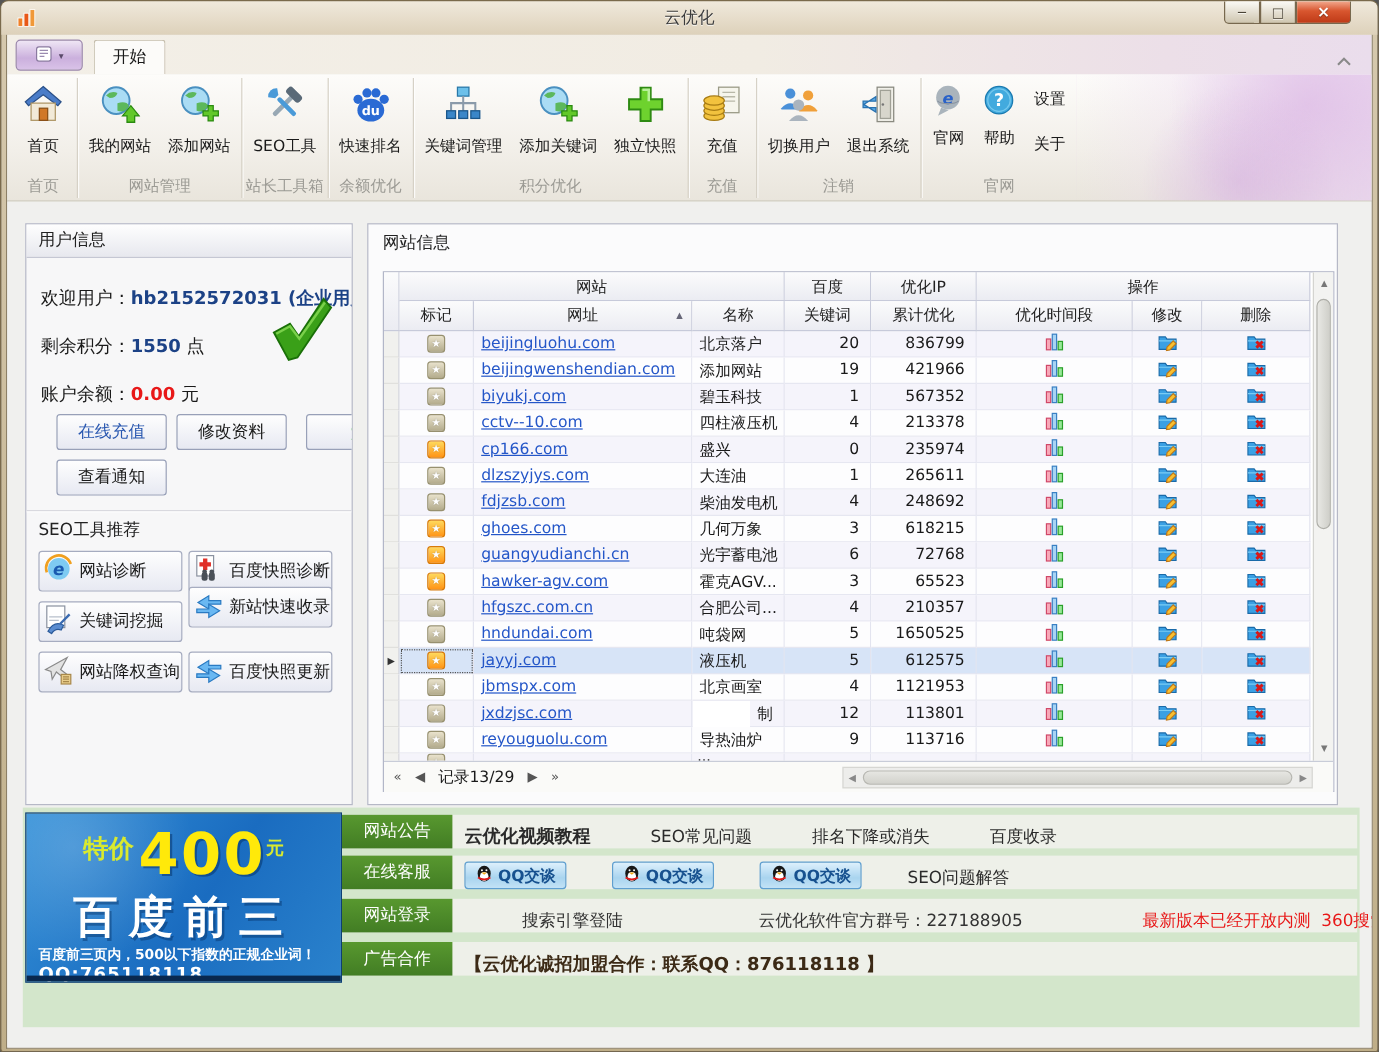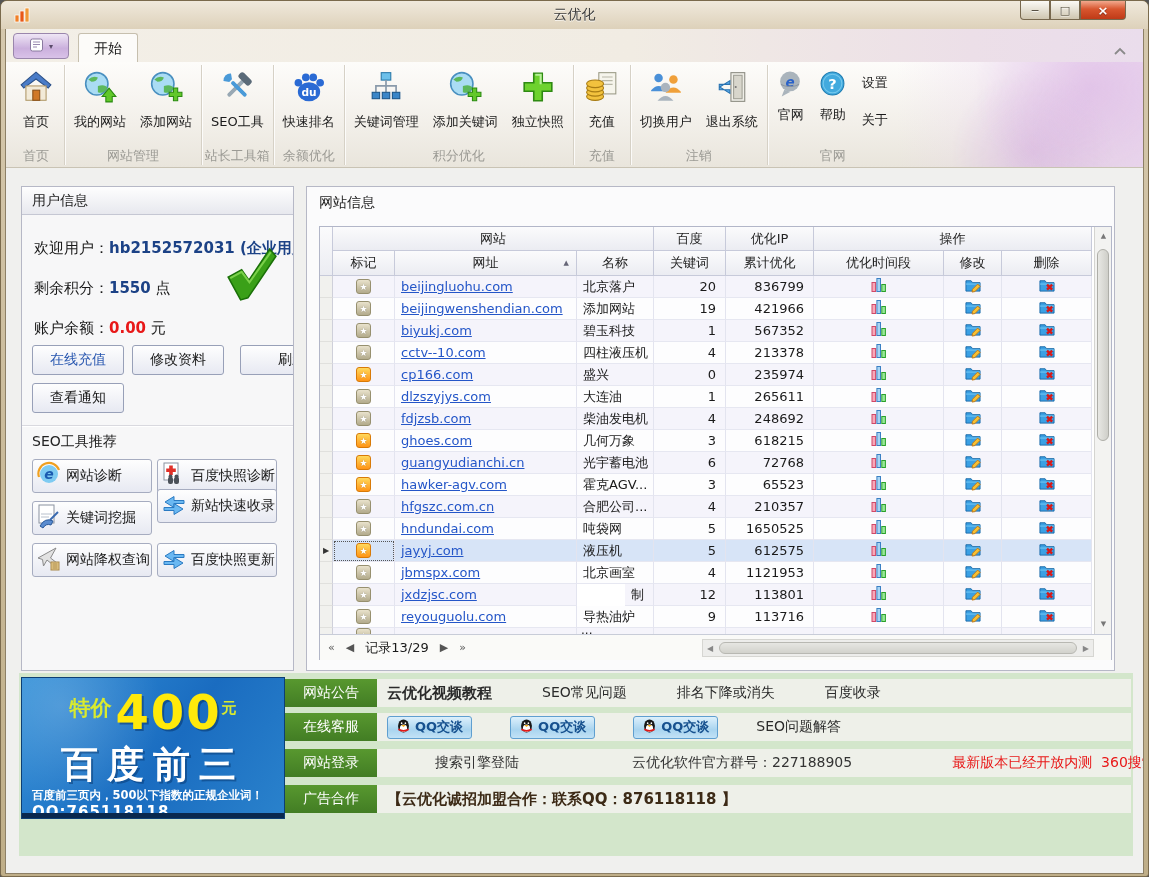--- a/index.html
+++ b/index.html
@@ -57,7 +57,7 @@
   .checkmark svg{width:54px;height:60px;}
   .optstatus{position:absolute;left:244px;top:164px;font-size:15px;color:#13a013;white-space:nowrap;}
   .sbtn{position:absolute;height:30px;border:1px solid #98a0b8;border-radius:3px;background:linear-gradient(#fefefe,#e7e9f2);
-    font-size:14px;color:#1a1a1a;display:flex;align-items:center;justify-content:center;white-space:nowrap;}
+    font-size:14px;color:#1a1a1a;display:flex;align-items:center;justify-content:center;white-space:nowrap;margin-left:15px;}
   .sbtn.accent{color:#2a58b0;}
   .sdivider{position:absolute;left:0;top:238px;width:100%;height:1px;background:#d9d9df;box-shadow:0 1px 0 #fff;}
   .s-title{position:absolute;left:10px;top:246px;font-size:14px;color:#222;}

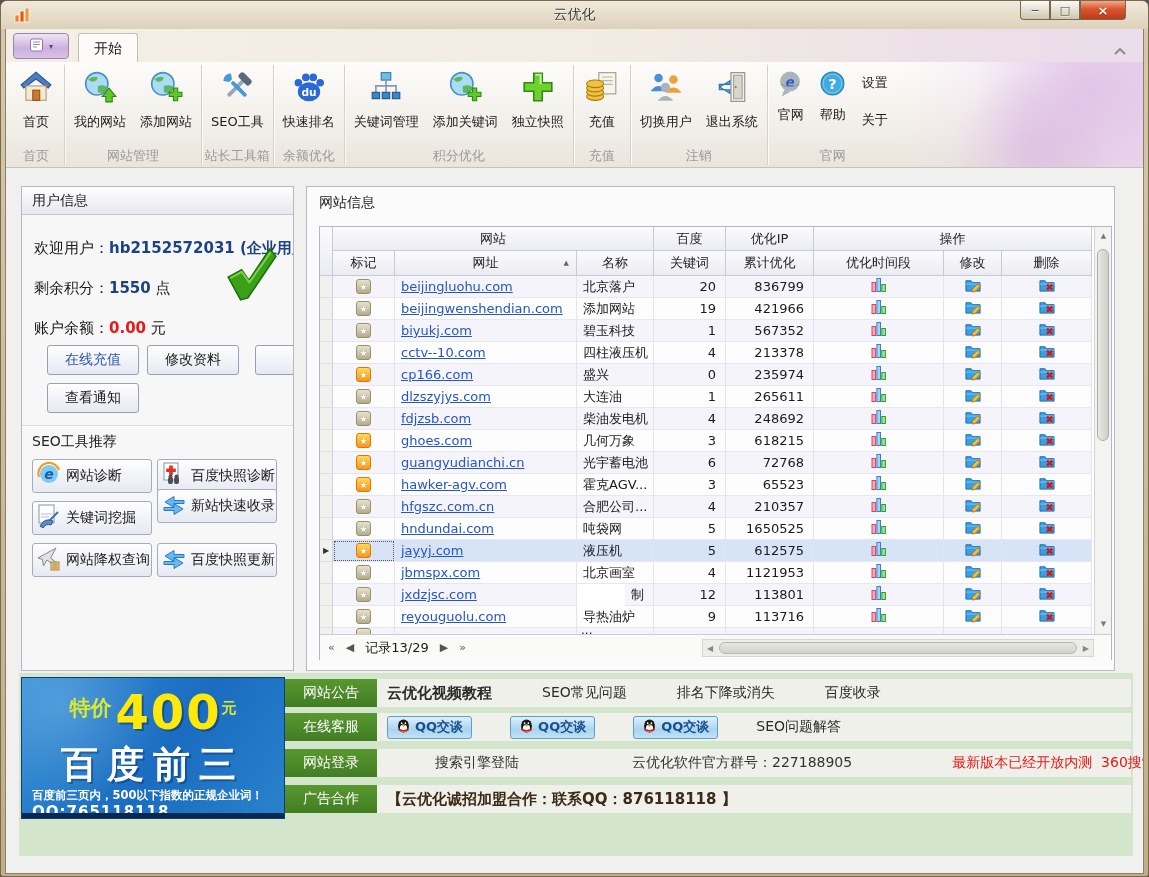--- a/index.html
+++ b/index.html
@@ -119,7 +119,7 @@
   .frow{position:absolute;left:266px;width:846px;height:28px;background:#eef0e9;display:flex;align-items:center;}
   .flabel{position:absolute;left:0;top:0;width:92px;height:28px;background:linear-gradient(#58982f,#427d24);
     color:#fff;font-size:14px;display:flex;align-items:center;justify-content:center;}
-  .fbody{position:absolute;left:92px;right:0;top:0;height:28px;display:flex;align-items:center;}
+  .fbody{position:absolute;left:92px;right:0;top:0;height:28px;display:flex;align-items:flex-end;}
   .flink{font-size:14px;color:#2a2a2a;margin-right:50px;white-space:nowrap;cursor:default;}
   .flink.bold{font-weight:bold;font-size:15px;}
   .qqbtn{height:23px;border:1px solid #5f9fd0;border-radius:3px;background:linear-gradient(#ddf0fc,#a9d4ef 60%,#c2e2f6);

